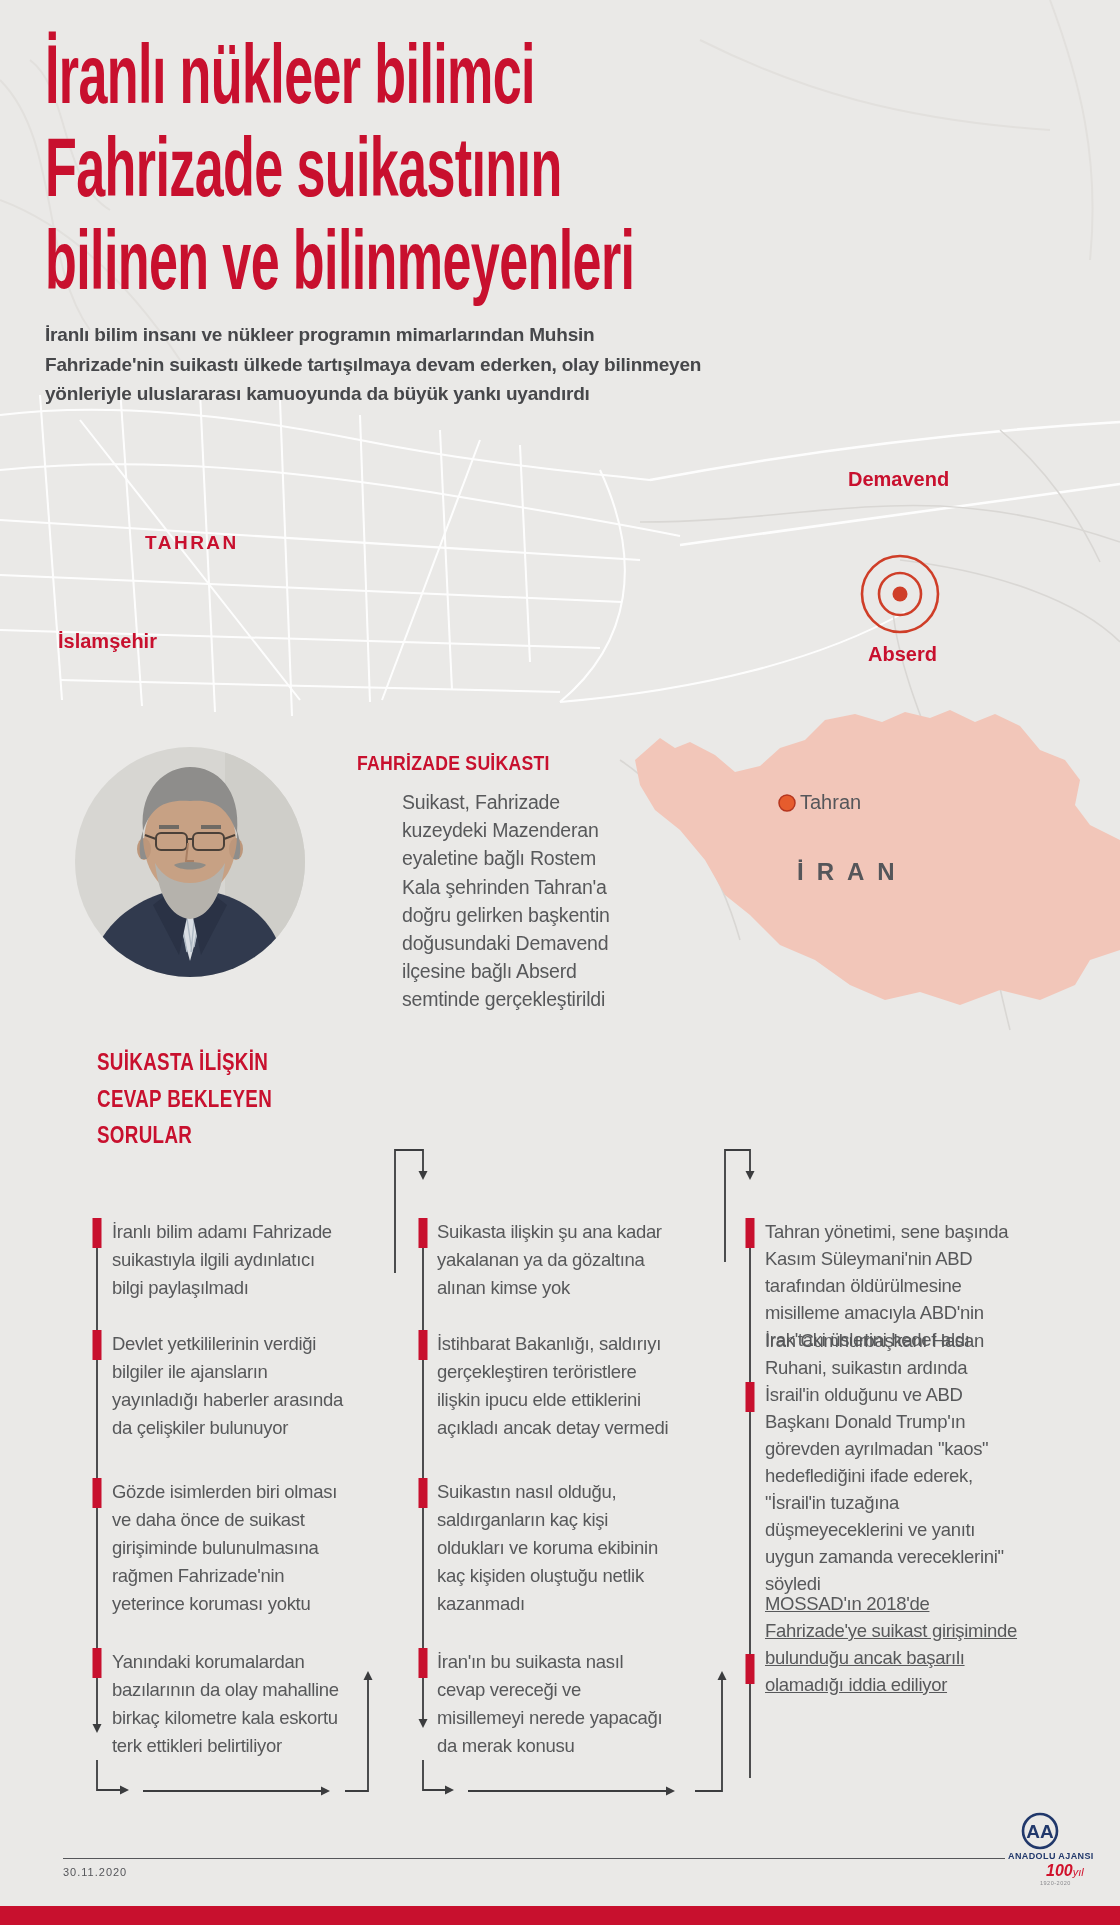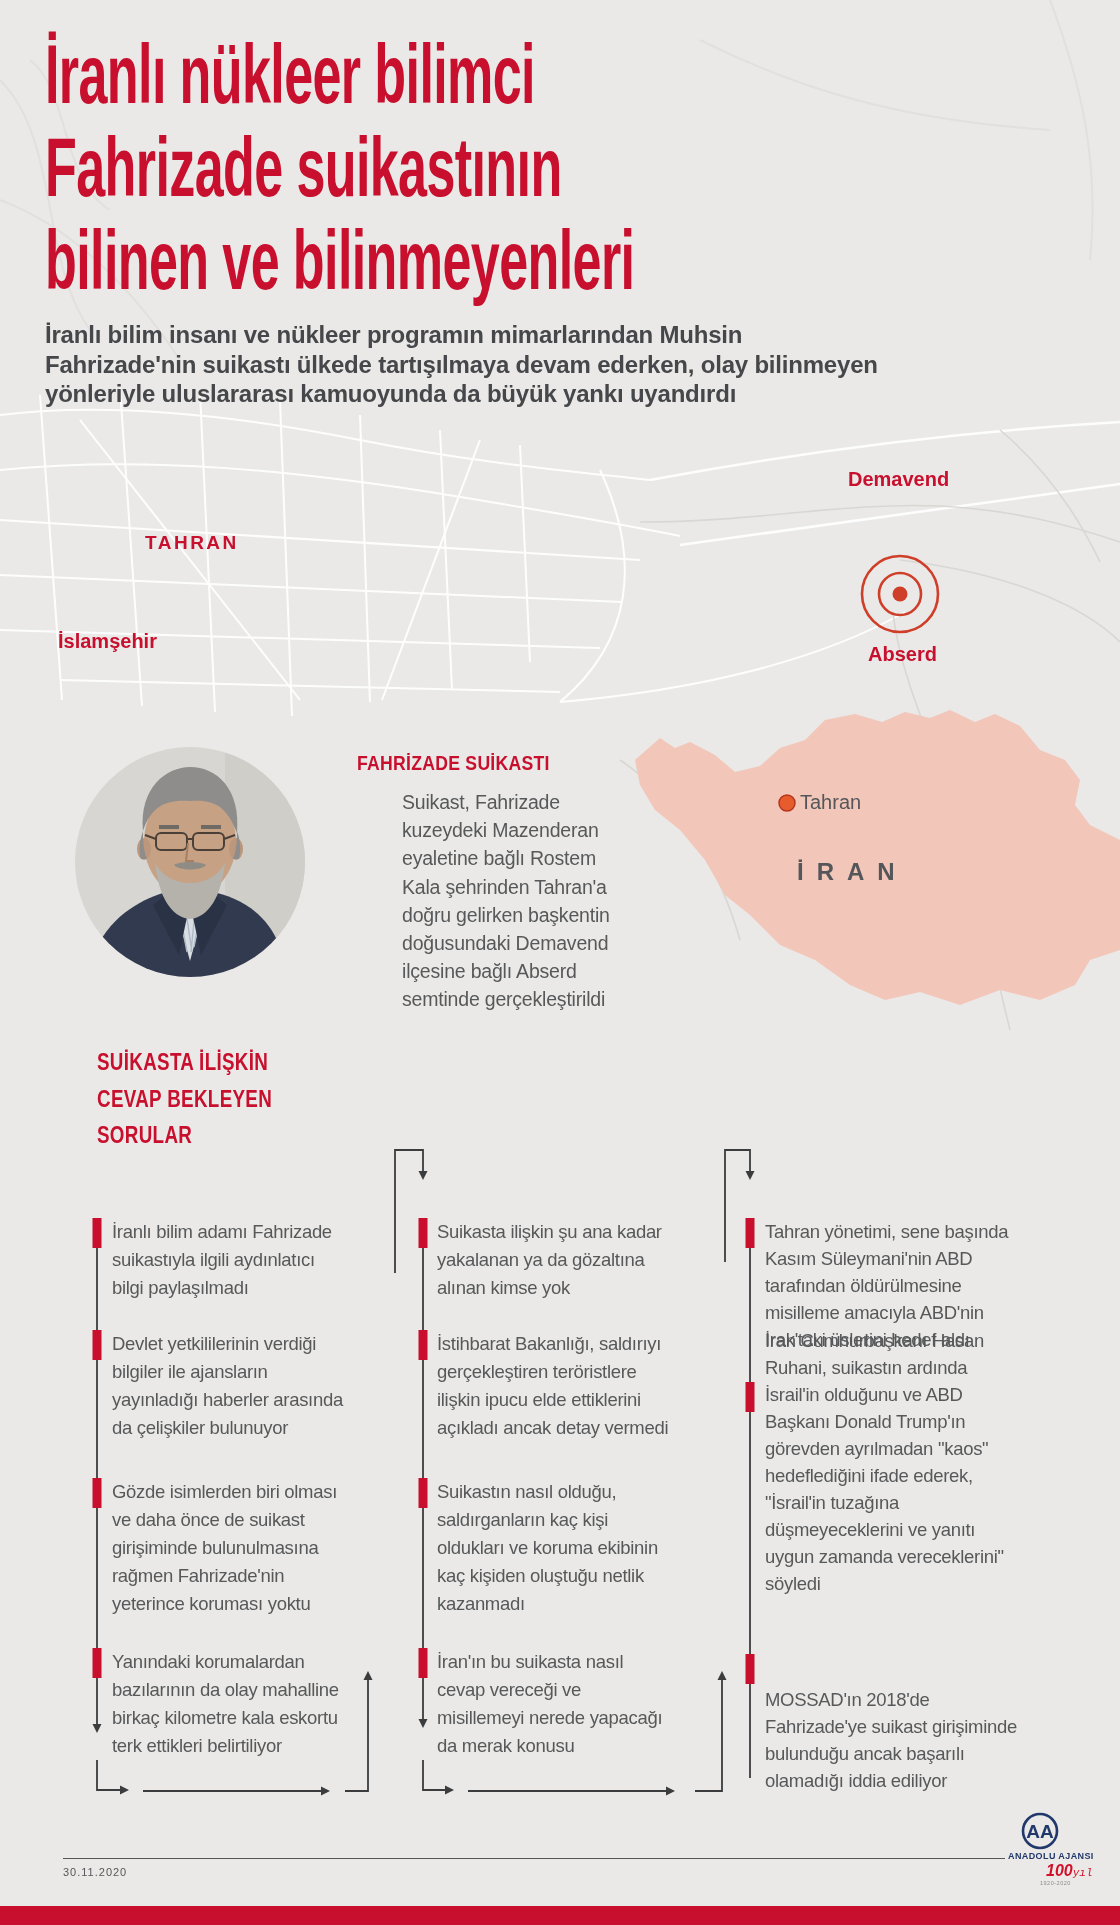--- a/index.html
+++ b/index.html
@@ -9,7 +9,7 @@
   
   .title-line{font-size:84px;font-weight:bold;color:#c8102e;line-height:93px;
               white-space:nowrap;transform:scaleX(.62);transform-origin:0 0;letter-spacing:-1px;}
-  .intro-line{font-size:24px;font-weight:bold;color:#46474a;line-height:29.5px;
+  .intro-line{font-size:19px;font-weight:bold;color:#46474a;line-height:29.5px;
               white-space:nowrap;letter-spacing:-.2px;}
   
   .maplabel{font-weight:bold;color:#c8102e;white-space:nowrap;}

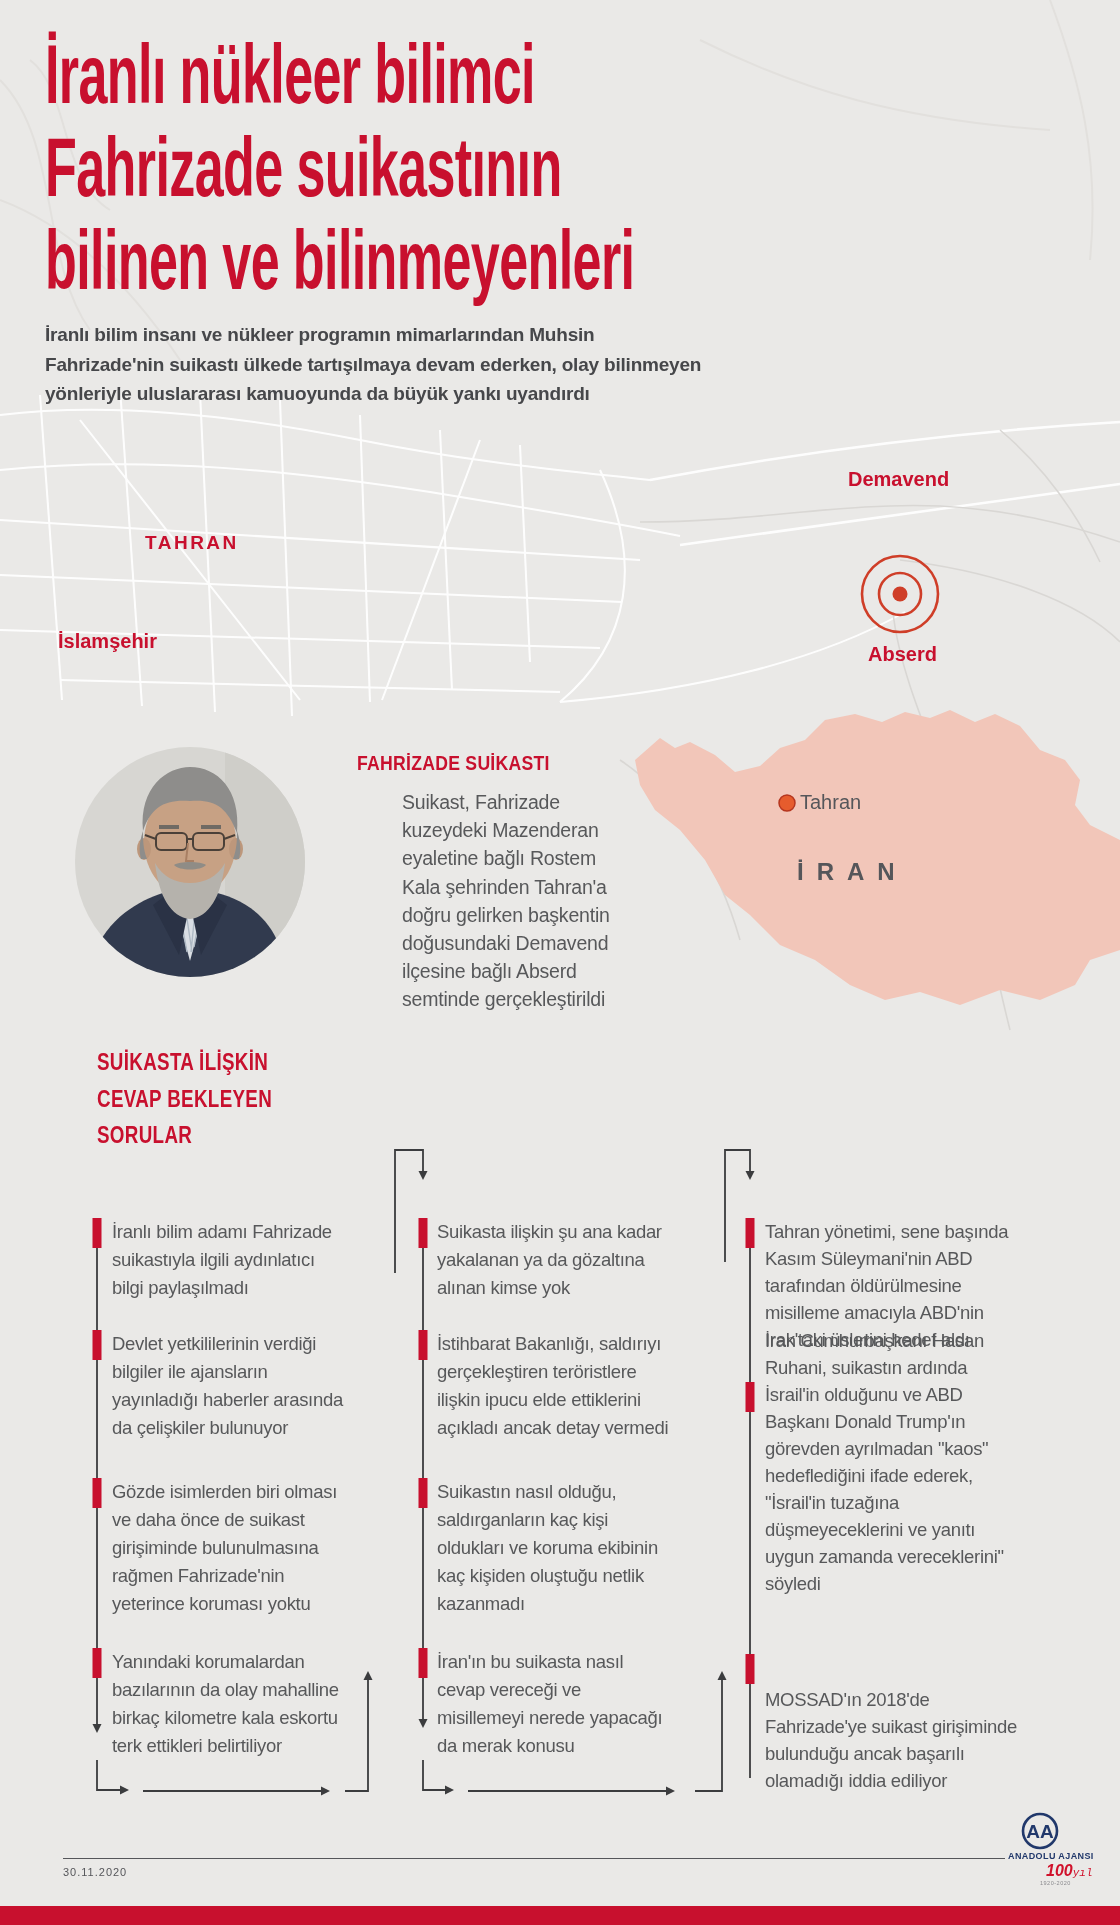--- a/index.html
+++ b/index.html
@@ -215,7 +215,7 @@
 
   <div class="abs q-item c3" style="left:765px;top:1218px;width:256px;">Tahran yönetimi, sene başında Kasım Süleymani'nin ABD tarafından öldürülmesine misilleme amacıyla ABD'nin Irak'taki üslerini hedef aldı</div>
   <div class="abs q-item c3" style="left:765px;top:1327px;width:256px;">İran Cumhurbaşkanı Hasan Ruhani, suikastın ardında İsrail'in olduğunu ve ABD Başkanı Donald Trump'ın görevden ayrılmadan "kaos" hedeflediğini ifade ederek, "İsrail'in tuzağına düşmeyeceklerini ve yanıtı uygun zamanda vereceklerini" söyledi</div>
-  <div class="abs q-item c3" style="left:765px;top:1686px;width:256px;">MOSSAD'ın 2018'de Fahrizade'ye suikast girişiminde bulunduğu ancak başarılı olamadığı iddia ediliyor</div>
+  <div class="abs q-item c3" style="left:765px;top:1590px;width:256px;text-decoration:underline;">MOSSAD'ın 2018'de Fahrizade'ye suikast girişiminde bulunduğu ancak başarılı olamadığı iddia ediliyor</div>
 
   <div class="abs footer-line" style="left:63px;top:1858px;width:942px;"></div>
   <div class="abs footer-date" style="left:63px;top:1866px;">30.11.2020</div>

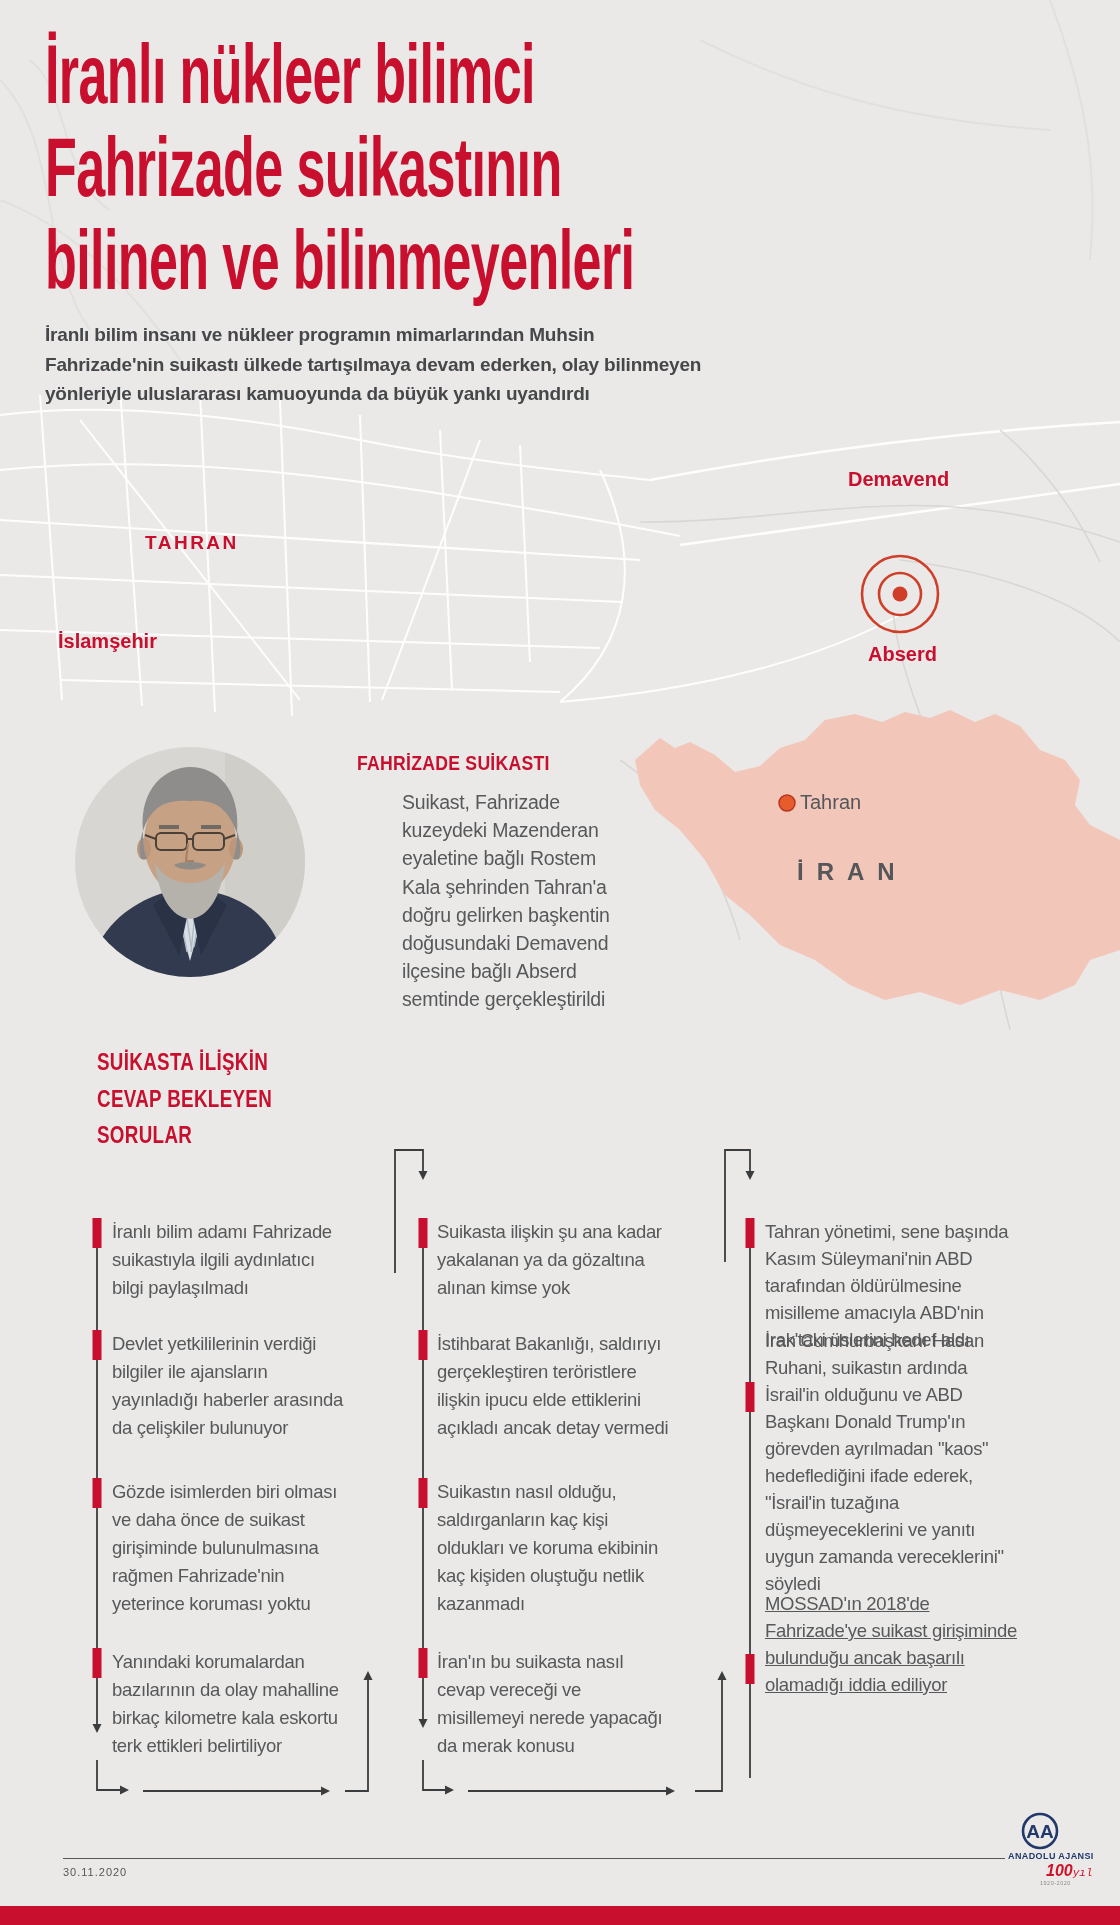--- a/index.html
+++ b/index.html
@@ -32,7 +32,7 @@
   .agency-name{font-size:9px;font-weight:bold;color:#21386b;letter-spacing:.4px;white-space:nowrap;}
   .centennial{color:#d0112b;white-space:nowrap;font-style:italic;}
   .centennial .num{font-size:16px;font-weight:bold;margin-left:24px;}
-  .centennial .suf{font-size:11px;font-family:Liberation Mono, monospace;}
+  .centennial .suf{font-size:11px;font-family:Liberation Sans, sans-serif;}
   .years{font-size:5.5px;color:#8a8a8e;letter-spacing:.5px;}
   .bottom-bar{left:0;top:1906px;width:1120px;height:19px;background:#c8102e;}
 </style>

